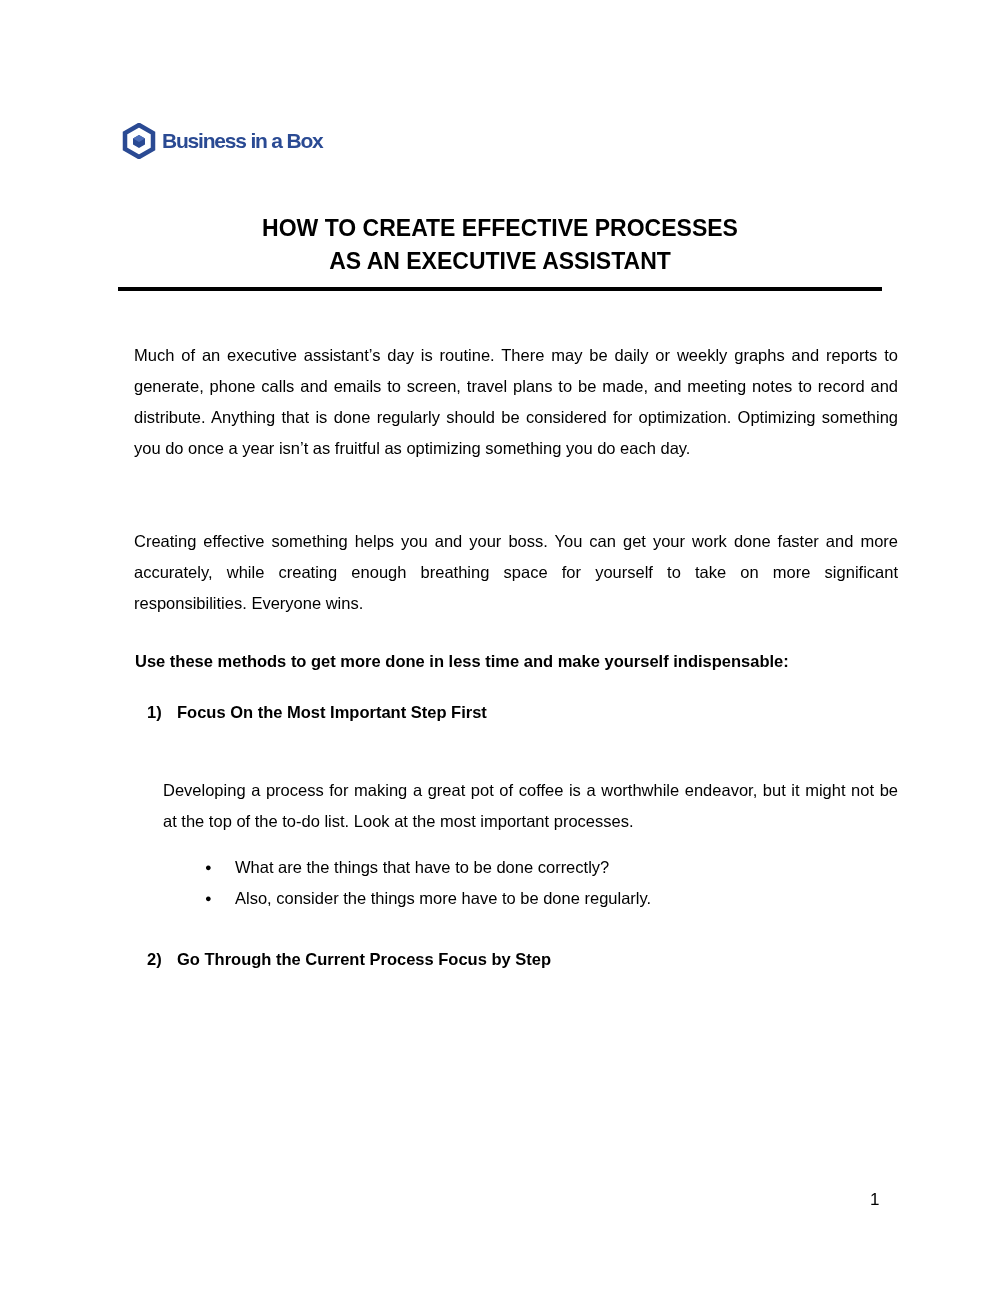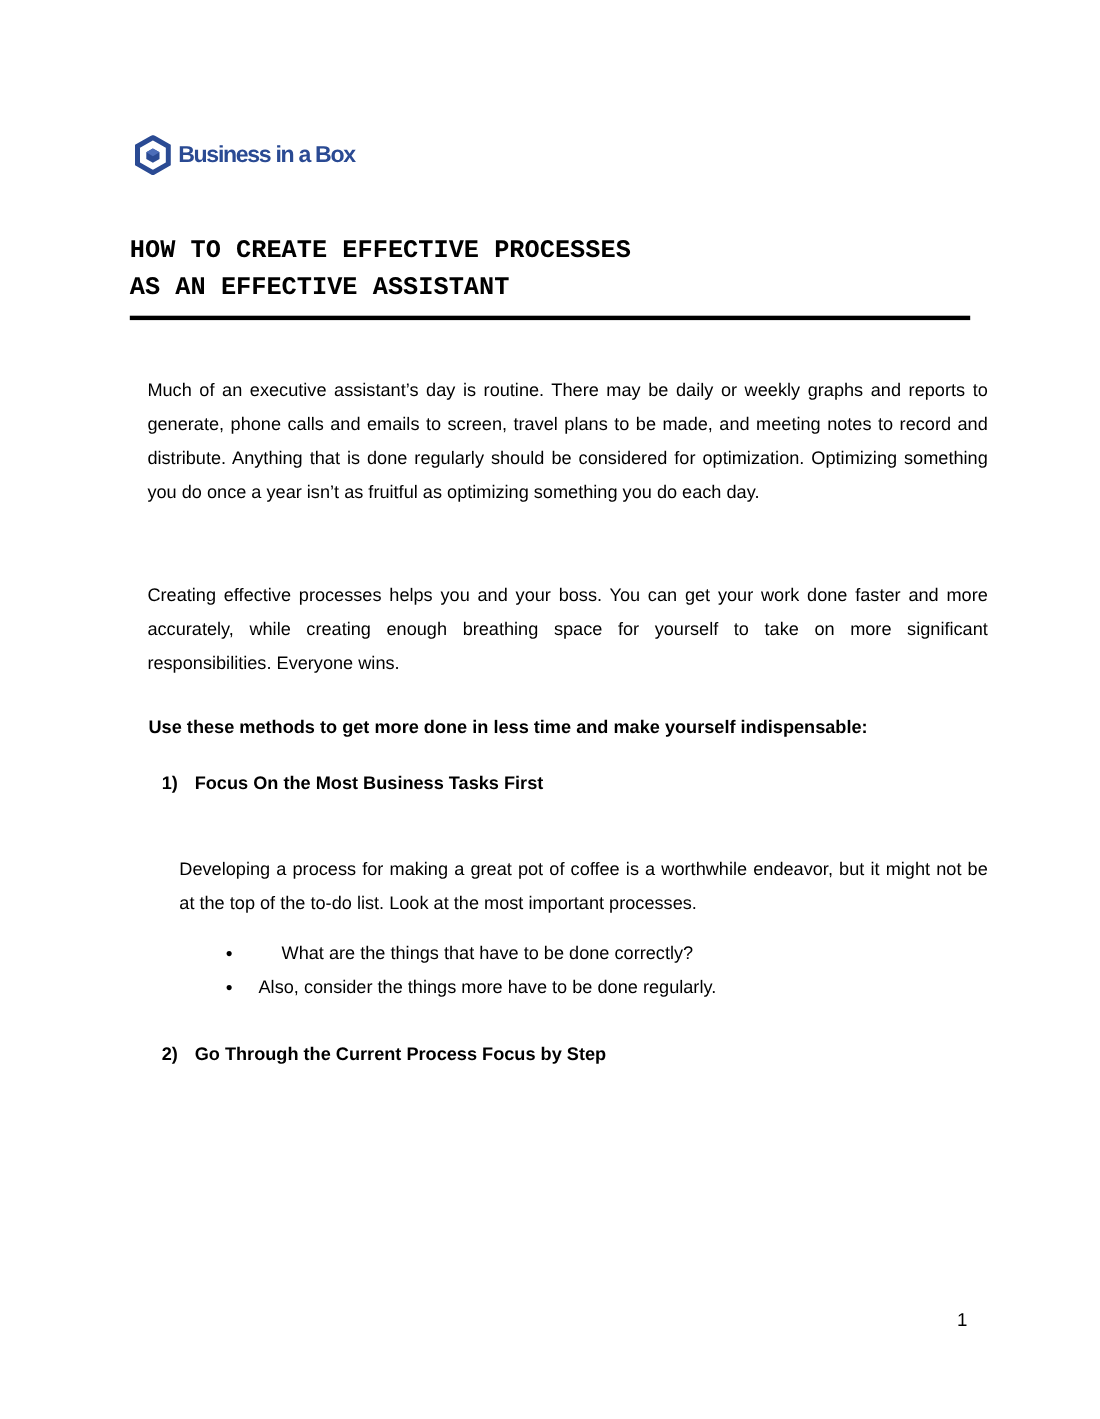--- a/index.html
+++ b/index.html
@@ -8,7 +8,7 @@
     .logo { position: absolute; left: 122px; top: 119px; display: flex; align-items: center; gap: 6px; }
     .logo svg { display: block; }
     .logo-text { font-family: "Liberation Sans", sans-serif; font-weight: bold; font-size: 21px; color: #2a4a93; letter-spacing: -1.2px; }
-    .title { position: absolute; left: 118px; top: 208px; width: 764px; font-weight: bold; font-size: 23px; line-height: 33px; font-family: Liberation Mono, monospace; }
+    .title { position: absolute; left: 118px; top: 208px; width: 764px; text-align: center; font-weight: bold; font-size: 23px; line-height: 33px; }
     .rule { position: absolute; left: 118px; top: 283px; width: 764px; height: 4px; background: #000; }
     .para { position: absolute; left: 118px; width: 764px; font-size: 16.5px; line-height: 31px; text-align: justify; margin: 16px; }
     .p1 { top: 320px; }

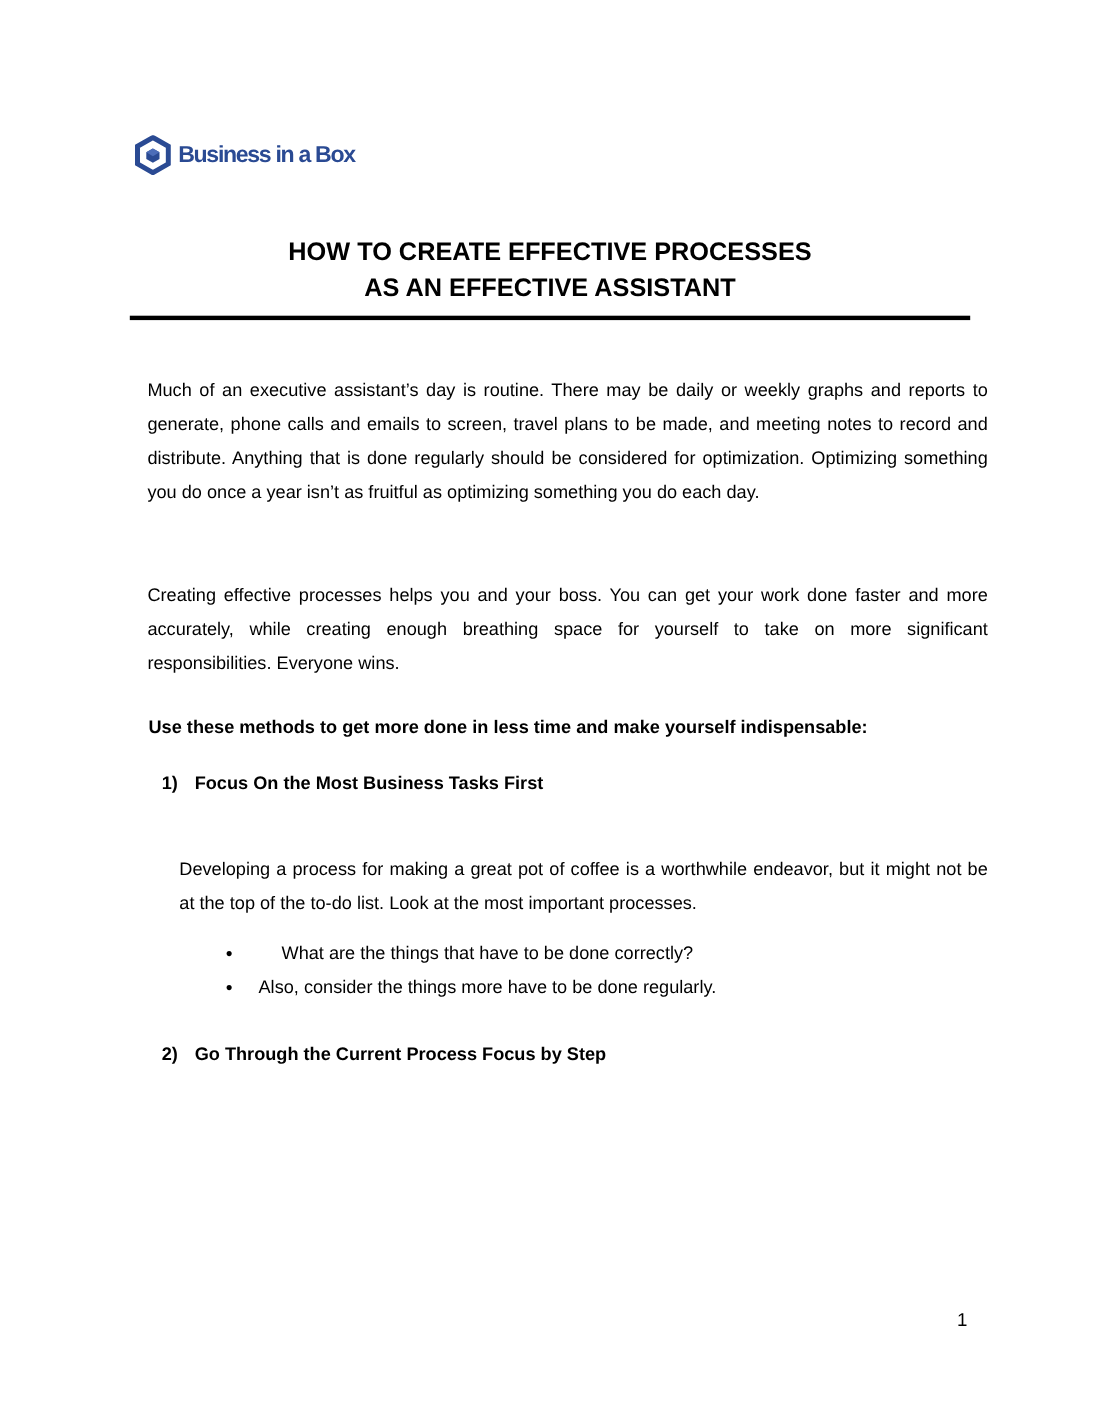--- a/index.html
+++ b/index.html
@@ -44,7 +44,7 @@
 
   <div class="title">
     <div>HOW TO CREATE EFFECTIVE PROCESSES</div>
-    <div>AS AN EFFECTIVE ASSISTANT</div>
+    <div>AS AN EXECUTIVE ASSISTANT</div>
   </div>
 
   <div class="rule"></div>

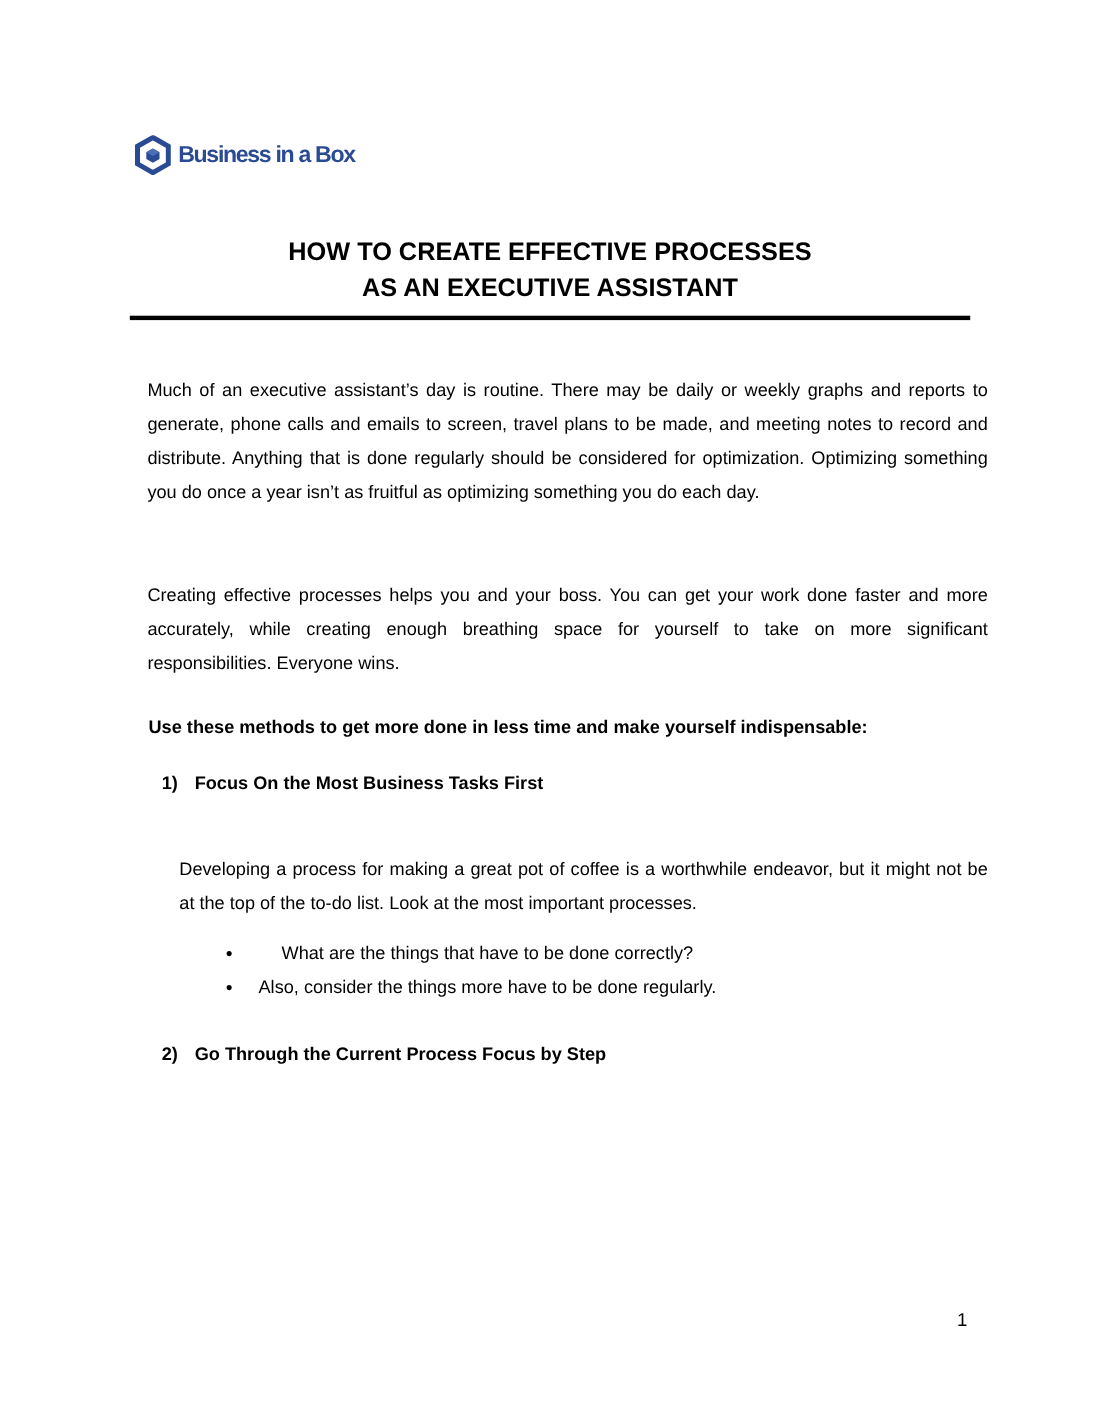--- a/index.html
+++ b/index.html
@@ -50,7 +50,7 @@
   <div class="rule"></div>
 
   <p class="para p1">Much of an executive assistant’s day is routine. There may be daily or weekly graphs and reports to generate, phone calls and emails to screen, travel plans to be made, and meeting notes to record and distribute. Anything that is done regularly should be considered for optimization. Optimizing something you do once a year isn’t as fruitful as optimizing something you do each day.</p>
-  <p class="para p2">Creating effective processes helps you and your boss. You can get your work done faster and more accurately, while creating enough breathing space for yourself to take on more significant responsibilities. Everyone wins.</p>
+  <p class="para p2">Creating effective something helps you and your boss. You can get your work done faster and more accurately, while creating enough breathing space for yourself to take on more significant responsibilities. Everyone wins.</p>
 
   <p class="lead">Use these methods to get more done in less time and make yourself indispensable:</p>
 

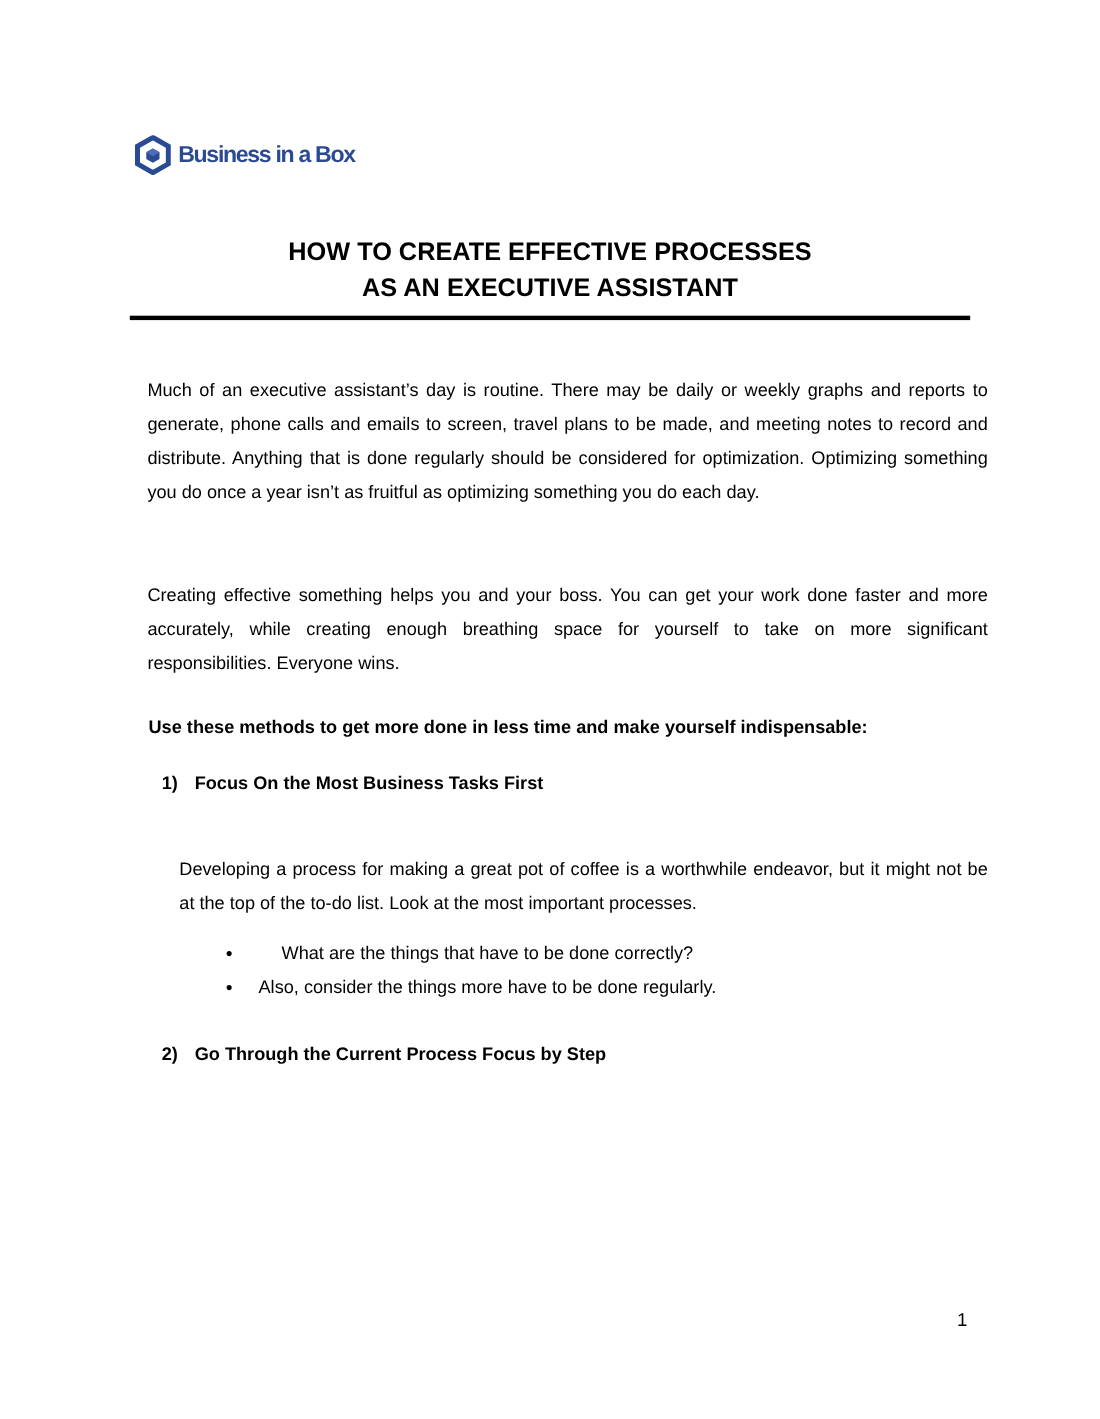--- a/index.html
+++ b/index.html
@@ -56,7 +56,7 @@
 
   <div class="sec-head h1">
     <span class="num">1)</span>
-    <span>Focus On the Most Business Tasks First</span>
+    <span>Focus On the Most Important Step First</span>
   </div>
   <p class="sec-para s1p">Developing a process for making a great pot of coffee is a worthwhile endeavor, but it might not be at the top of the to-do list. Look at the most important processes.</p>
 

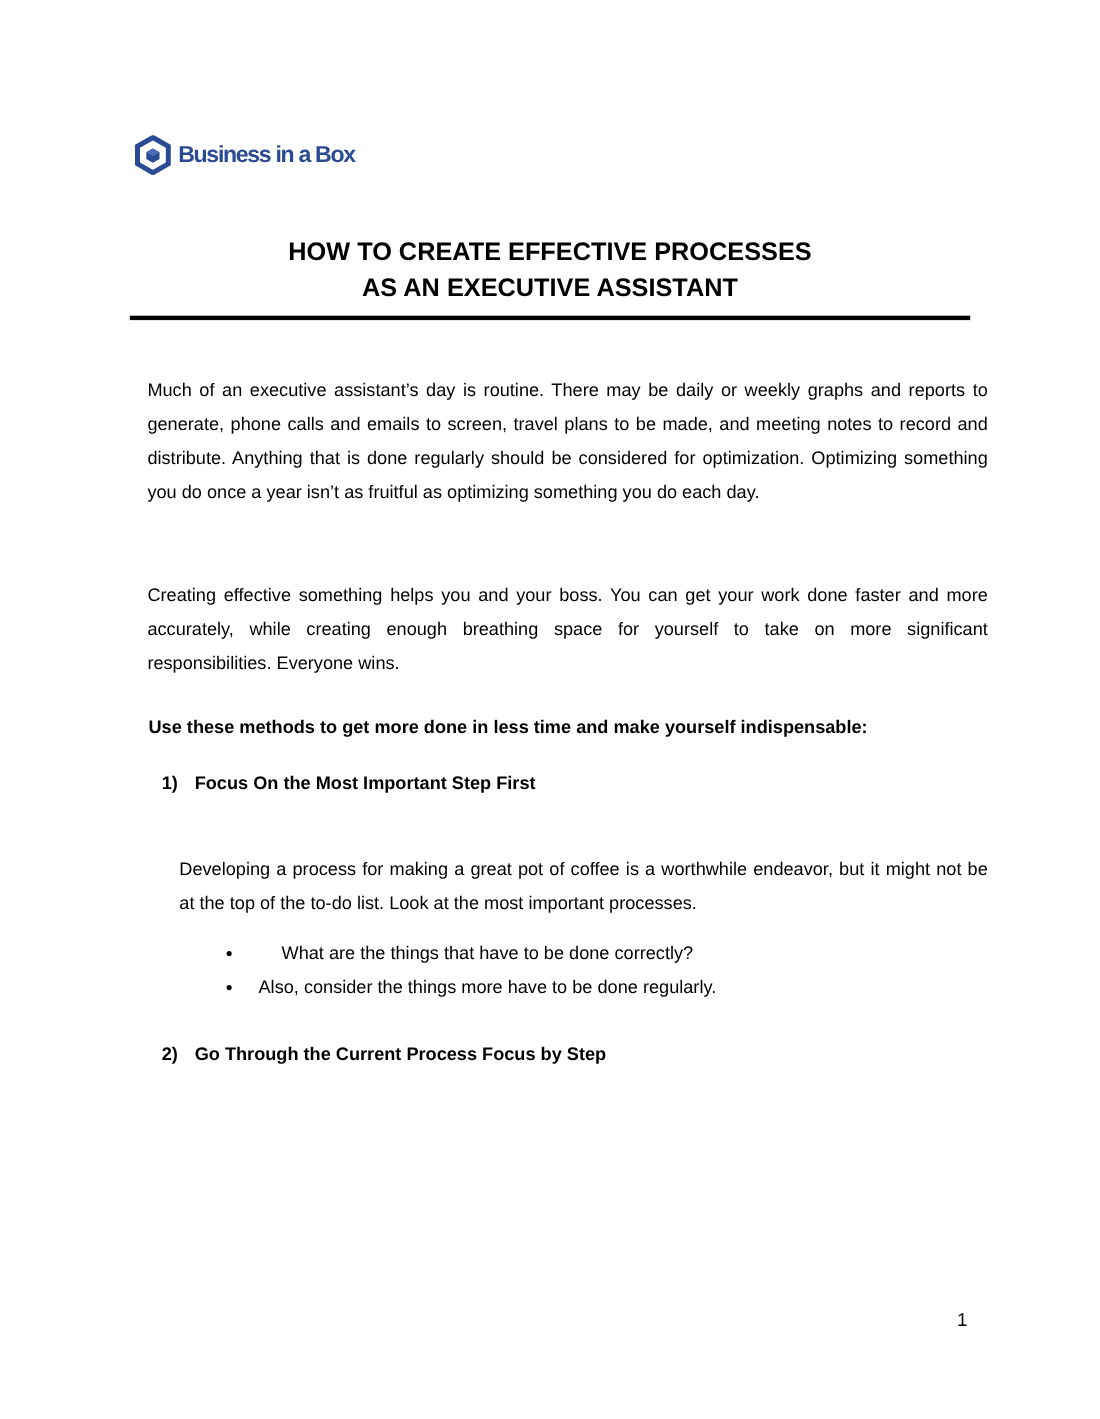--- a/index.html
+++ b/index.html
@@ -21,7 +21,7 @@
     .sec-para { position: absolute; left: 147px; width: 735px; font-size: 16.5px; line-height: 31px; text-align: justify; margin: 16px; }
     .s1p { top: 755px; }
     .s2p { top: 1002px; }
-    .bullets { position: absolute; left: 205px; top: 848px; margin: 0; padding: 0; list-style: none; font-size: 16.5px; line-height: 31px; text-align: center; }
+    .bullets { position: absolute; left: 205px; top: 848px; margin: 0; padding: 0; list-style: none; font-size: 16.5px; line-height: 31px; }
     .bullets li { position: relative; padding-left: 30px; }
     .bullets li::before { content: "\25CF"; position: absolute; left: 0; top: 0; font-size: 11px; }
     .page-num { position: absolute; left: 870px; top: 1186px; font-size: 17px; }

